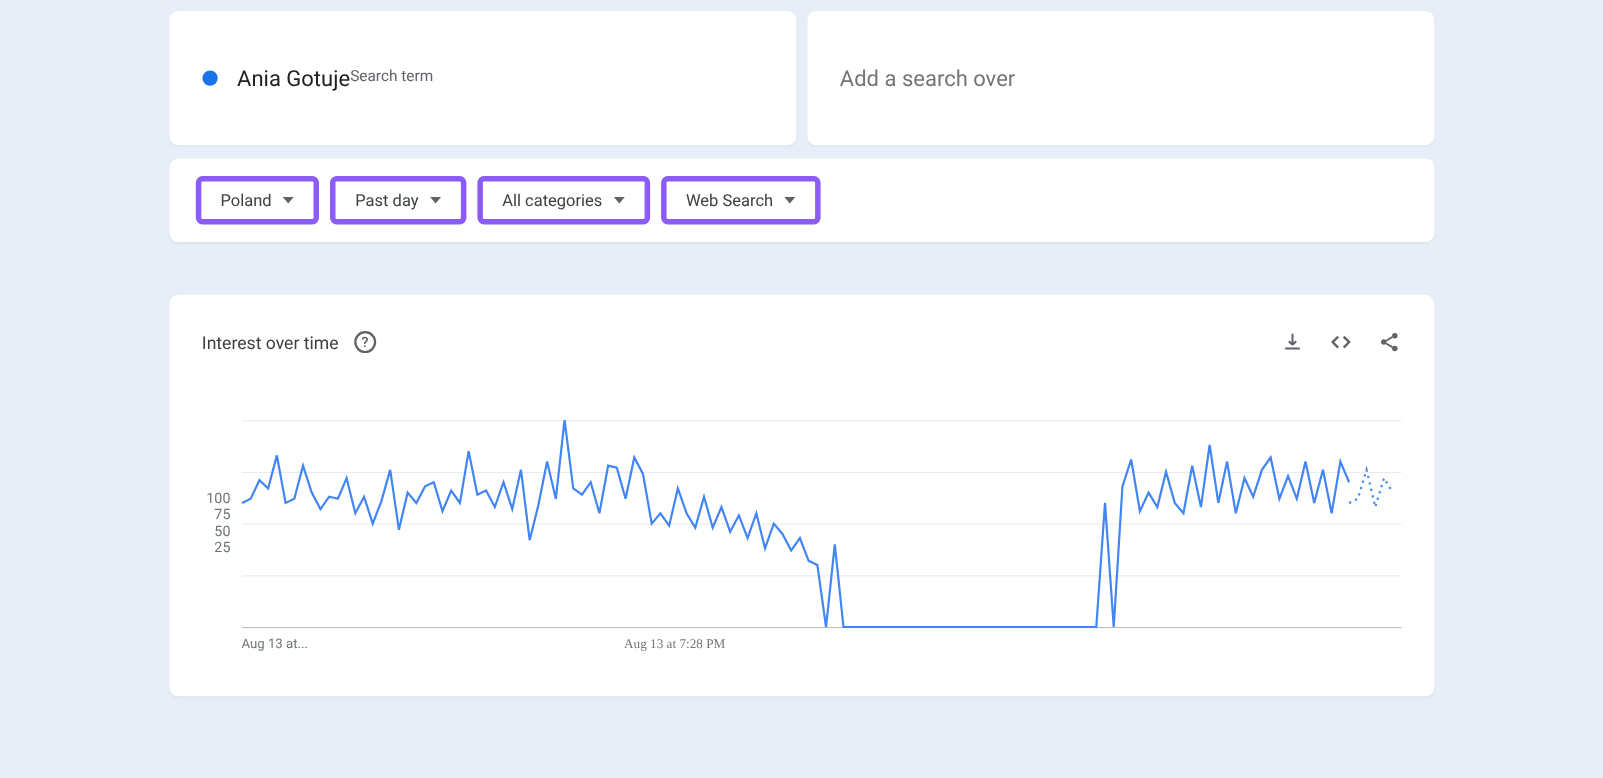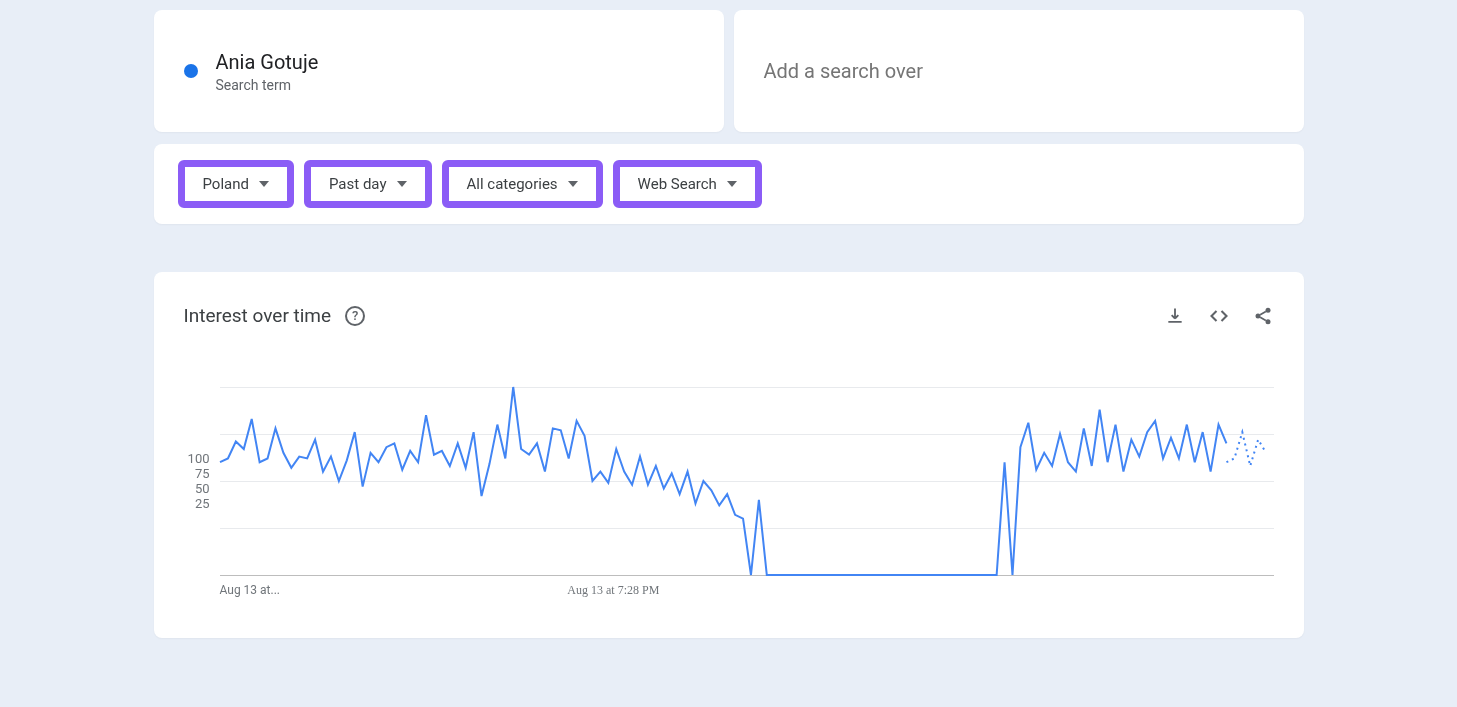--- a/index.html
+++ b/index.html
@@ -38,7 +38,7 @@
       background: #1a73e8;
       flex-shrink: 0;
     }
-    .term-info { display: flex; flex-direction: column; }
+    .term-info { display: flex; flex-direction: row; }
     .term-name { font-size: 20px; color: #202124; font-weight: 400; }
     .term-sub { font-size: 14px; color: #5f6368; margin-top: 3px; }
     .add-placeholder { font-size: 20px; color: #757575; }

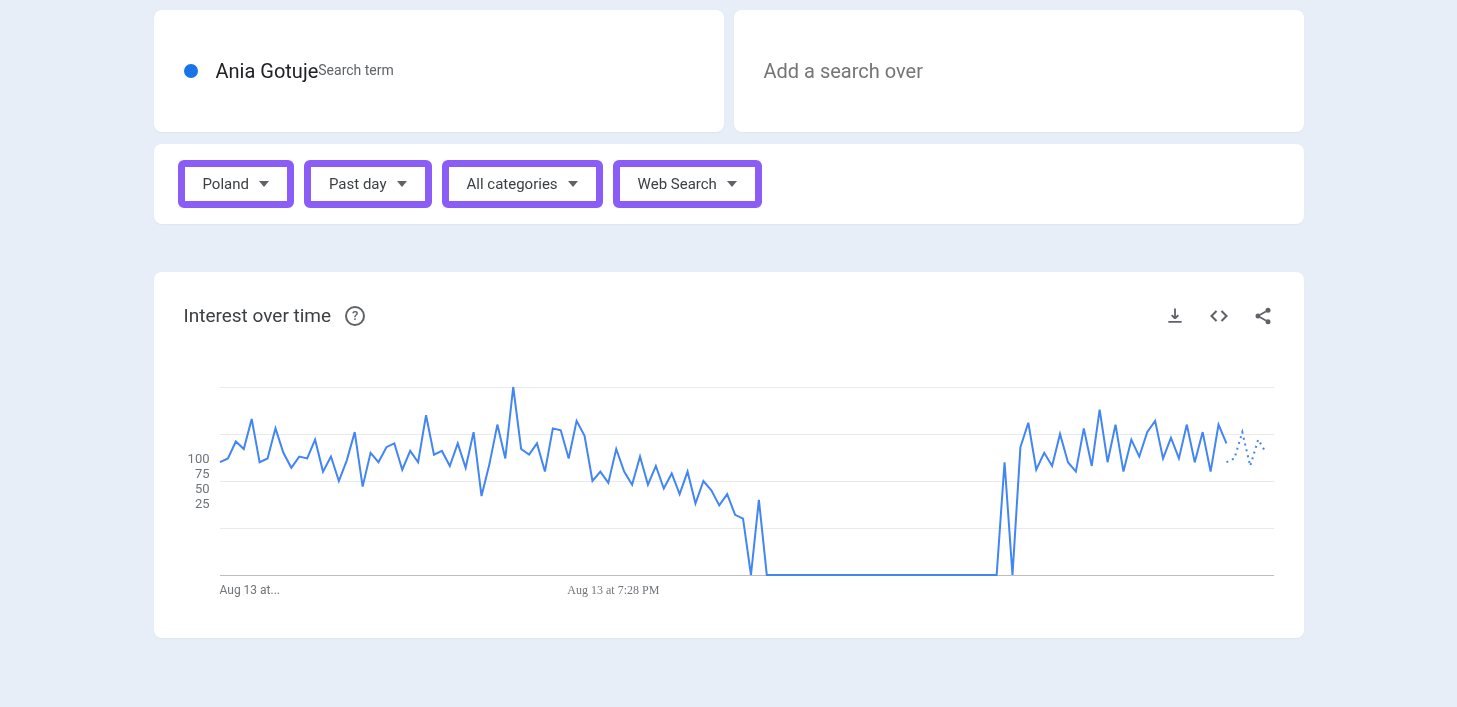--- a/index.html
+++ b/index.html
@@ -52,7 +52,7 @@
       margin-bottom: 48px;
     }
     .filter-pill {
-      border: 7px solid #8b5cf6;
+      border: 5px solid #8b5cf6;
       border-radius: 6px;
       padding: 8px 18px;
       display: flex;

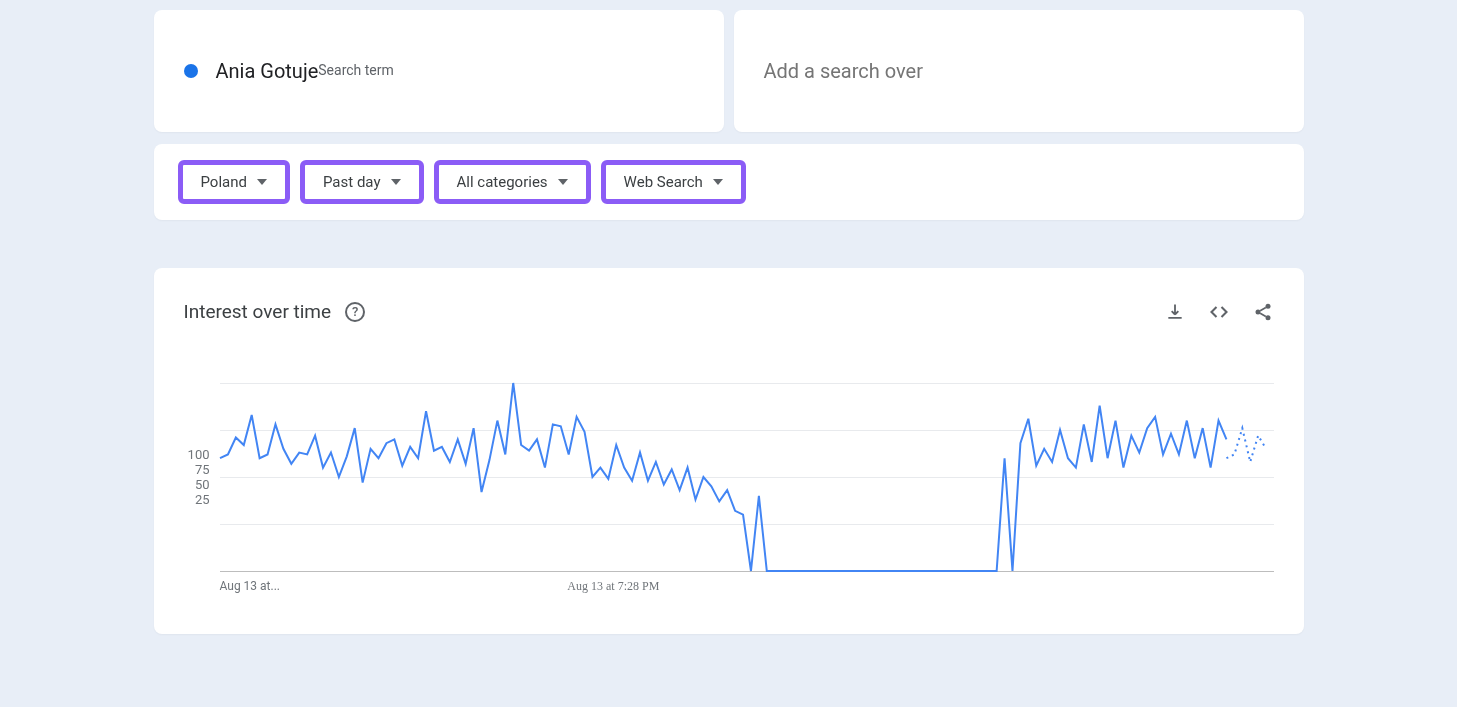--- a/index.html
+++ b/index.html
@@ -86,7 +86,7 @@
       align-items: center;
       gap: 14px;
     }
-    .chart-title { font-size: 19px; color: #3c4043; }
+    .chart-title { font-size: 16px; color: #3c4043; }
     .help-icon {
       width: 20px; height: 20px;
       border: 2px solid #5f6368;

